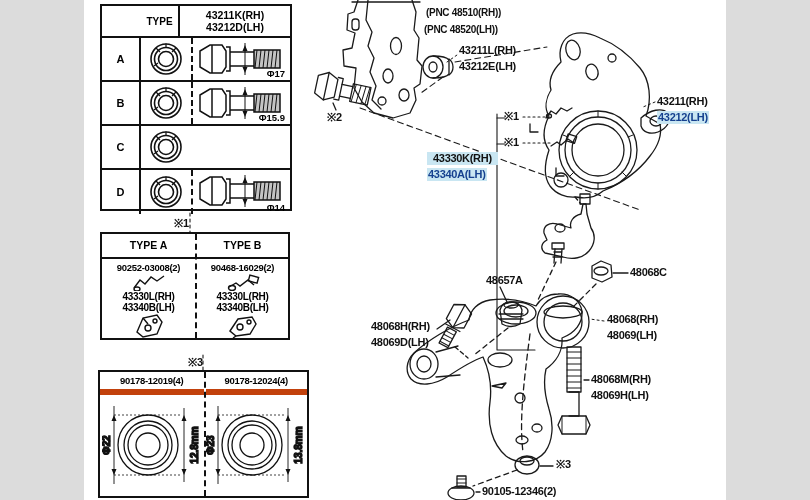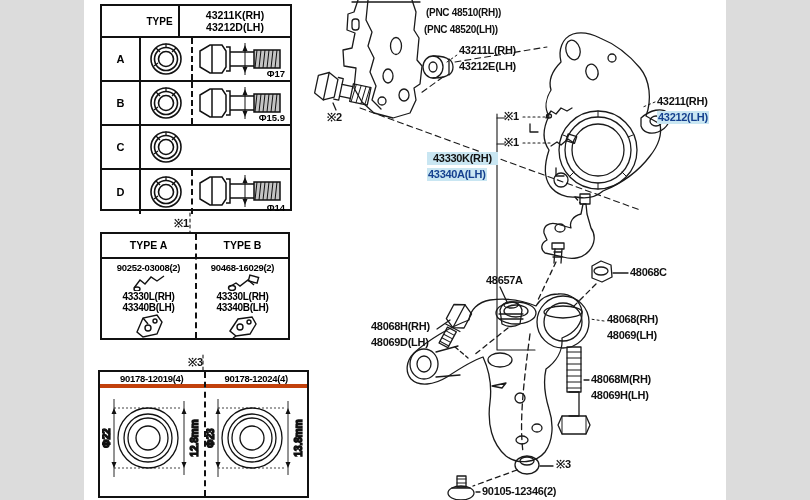--- a/index.html
+++ b/index.html
@@ -41,7 +41,7 @@
   #washer-table{left:98px;top:370px;width:211px;height:128px;display:flex;}
   .t3-col{width:50%;box-sizing:border-box;display:flex;flex-direction:column;align-items:center;}
   .t3-col.right{border-left:2px dashed #111;}
-  .t3-head{width:100%;height:16px;border-bottom:4px solid #c2410c;box-sizing:border-box;display:flex;
+  .t3-head{width:100%;height:23px;border-bottom:6px solid #c2410c;box-sizing:border-box;display:flex;
            align-items:center;justify-content:center;font:bold 9.5px "Liberation Sans",sans-serif;letter-spacing:-0.3px;}
   #diagram-svg{position:absolute;left:0;top:0;}
   svg text{font:bold 10px "Liberation Sans",sans-serif;fill:#111;}

